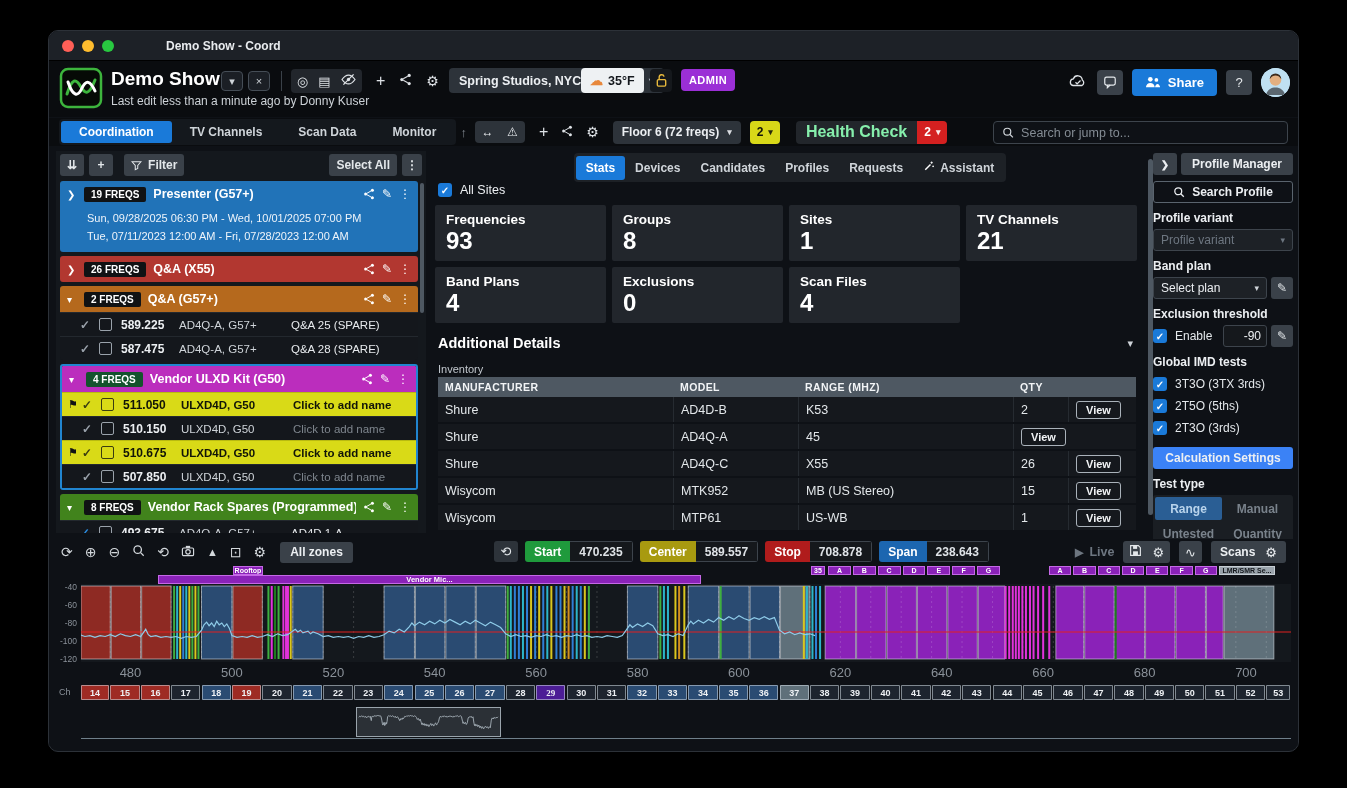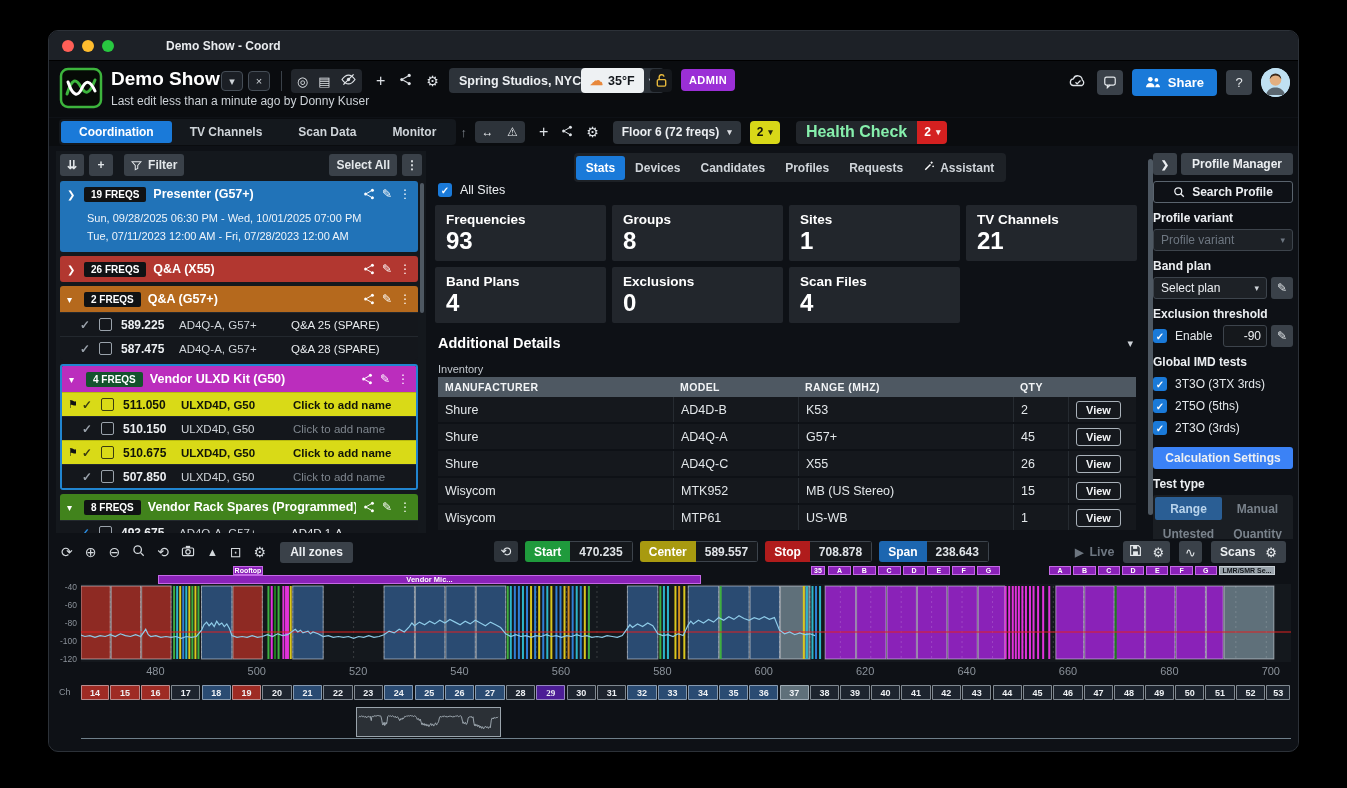--- a/index.html
+++ b/index.html
@@ -339,6 +339,13 @@
         <span class="chev-sm">▾</span>
       </span>
     </div>
+    <div class="search-box">
+      <svg width="13" height="13" viewBox="0 0 16 16">
+          <circle cx="7" cy="7" r="4.6" fill="none" stroke="#cfd4d9" stroke-width="1.6"></circle>
+          <line x1="10.6" y1="10.6" x2="14.4" y2="14.4" stroke="#cfd4d9" stroke-width="1.6"></line>
+        </svg>
+      <input placeholder="Search or jump to..." style="">
+    </div>
   </div>
 
   <div class="main">

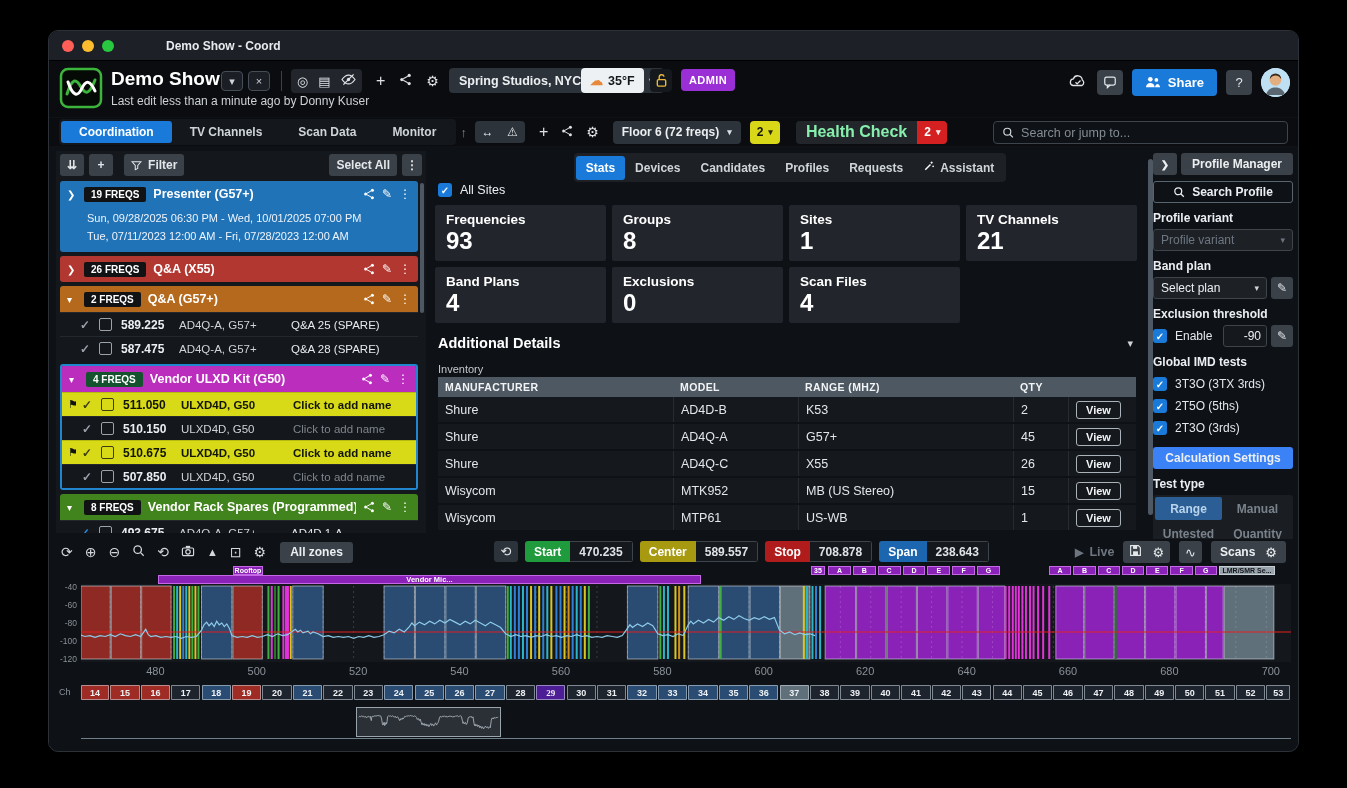--- a/index.html
+++ b/index.html
@@ -614,7 +614,6 @@
           <div class="trow tbody-row">
             <div>Shure</div>
             <div>AD4Q-A</div>
-            <div>G57+</div>
             <div>45</div>
             <div class="view-cell">
               <button class="view-btn">View</button>

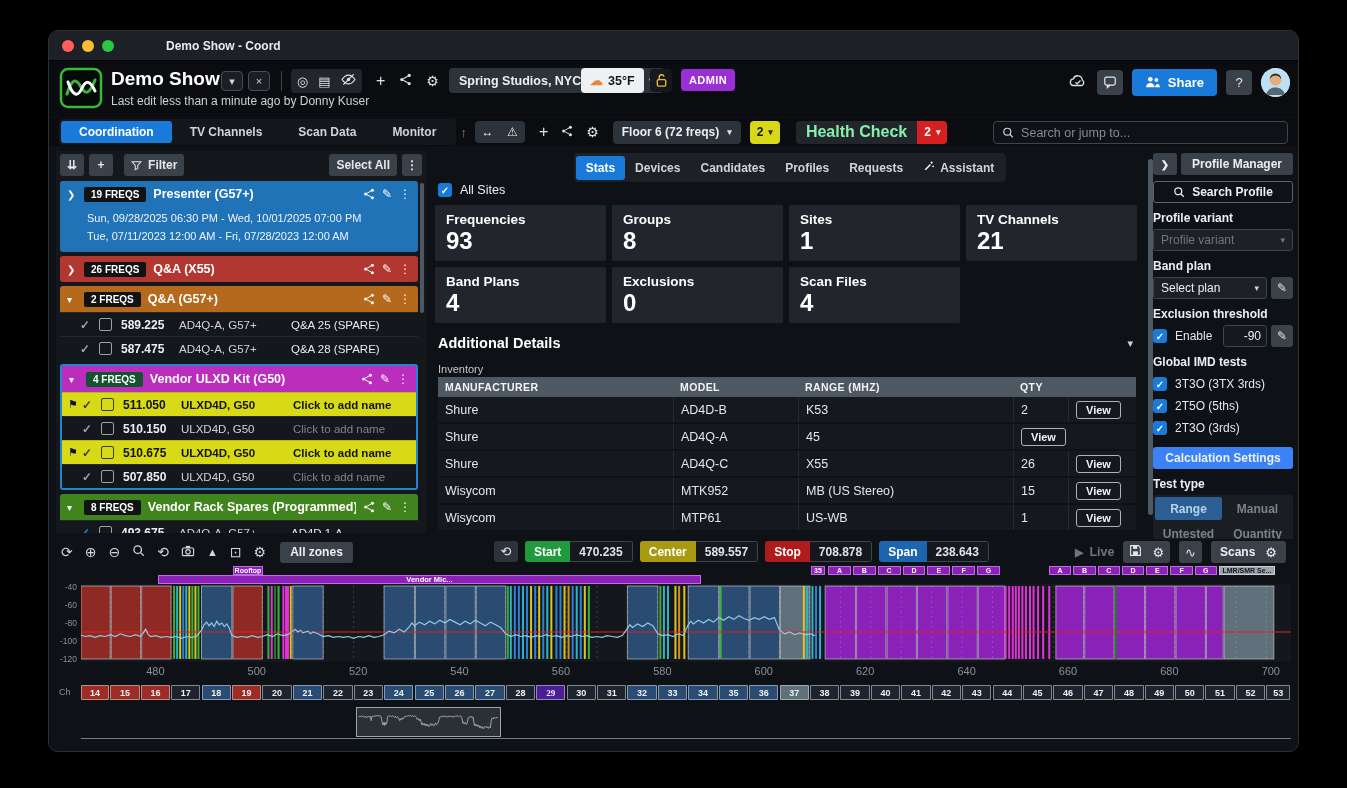--- a/index.html
+++ b/index.html
@@ -181,7 +181,7 @@
     justify-content:center; }
   .plot-wrap { position:absolute; left:32px; top:45px; width:1210px; height:78px; background:#14181d; }
   .ylab { position:absolute; width:28px; left:0; text-align:right; color:#8a9199; font-size:8.5px; }
-  .xlab { position:absolute; top:126px; width:30px; text-align:right; color:#8a9199; font-size:11px;margin-left:19px; }
+  .xlab { position:absolute; top:126px; width:30px; text-align:center; color:#8a9199; font-size:13px; }
   .chrow { position:absolute; left:0; top:146px; right:0; height:15px; }
   .chlbl { position:absolute; left:10px; top:2px; color:#8a9199; font-size:9px; }
   .chcell { position:absolute; top:0; height:15px; box-shadow:inset 0 0 0 1px rgba(210,220,228,.55); color:#eef1f4;

